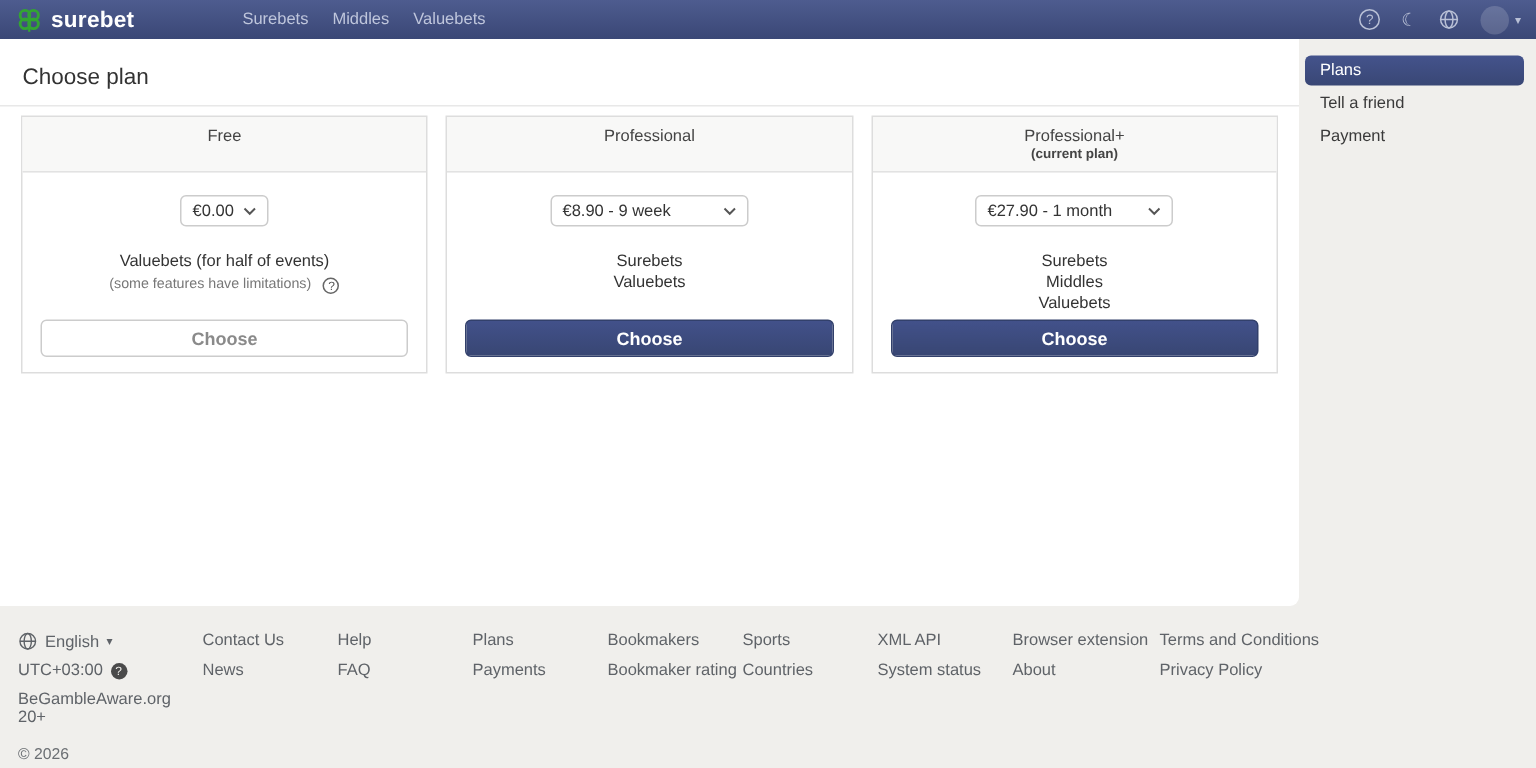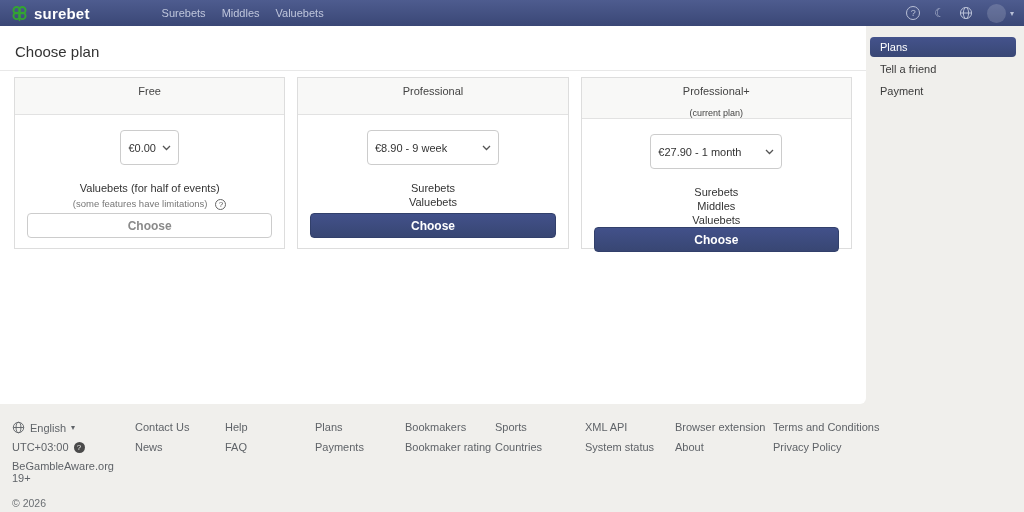--- a/index.html
+++ b/index.html
@@ -61,7 +61,7 @@
     padding-top: 7px;
   }
   .card-title { font-size: 11px; color: #444; }
-  .card-subtitle { font-size: 9px; font-weight: normal; color: #444; margin-top: 11px; }
+  .card-subtitle { font-size: 9px; font-weight: bold; color: #444; margin-top: 0; }
   .card-body { flex: 1; display: flex; flex-direction: column; align-items: center; padding: 15px 12px 10px 12px; }
   .select-box {
     display: inline-flex; align-items: center; justify-content: space-between;

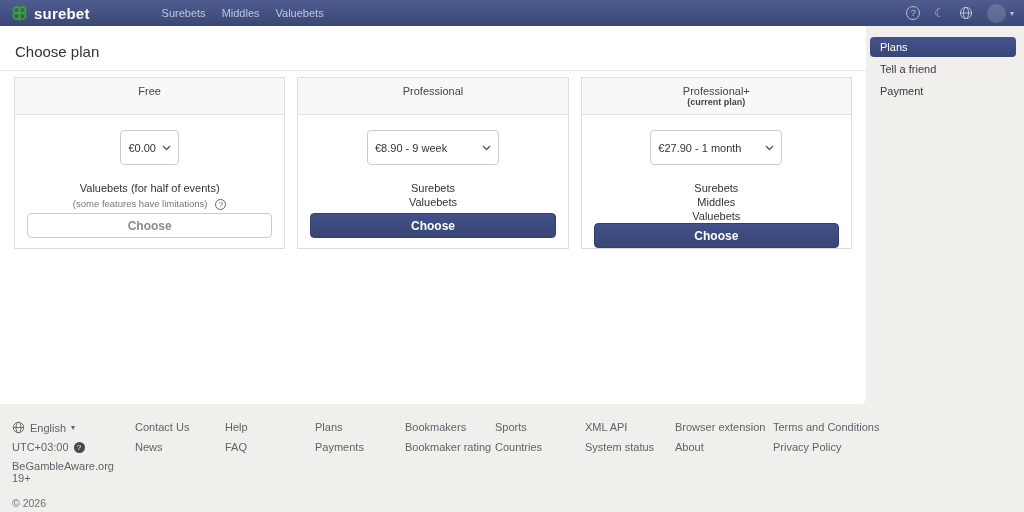--- a/index.html
+++ b/index.html
@@ -65,7 +65,7 @@
   .card-body { flex: 1; display: flex; flex-direction: column; align-items: center; padding: 15px 12px 10px 12px; }
   .select-box {
     display: inline-flex; align-items: center; justify-content: space-between;
-    height: 35px; border: 1px solid #ccc; border-radius: 4px;
+    height: 21px; border: 1px solid #ccc; border-radius: 4px;
     background: #fff; padding: 0 7px; font-size: 11px; color: #333;
     cursor: pointer; gap: 6px;
   }

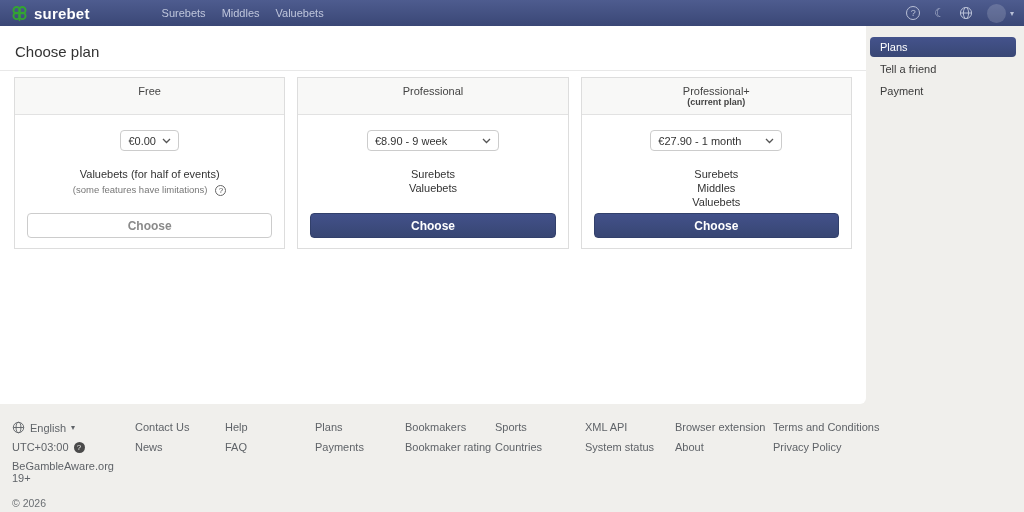--- a/index.html
+++ b/index.html
@@ -257,7 +257,7 @@
         <span class="info-badge">?</span>
       </div>
       <div class="row">
-        <span>BeGambleAware.org 19+</span>
+        <span>BeGambleAware.org 20+</span>
       </div>
       <div class="copyright">© 2026</div>
     </div>

